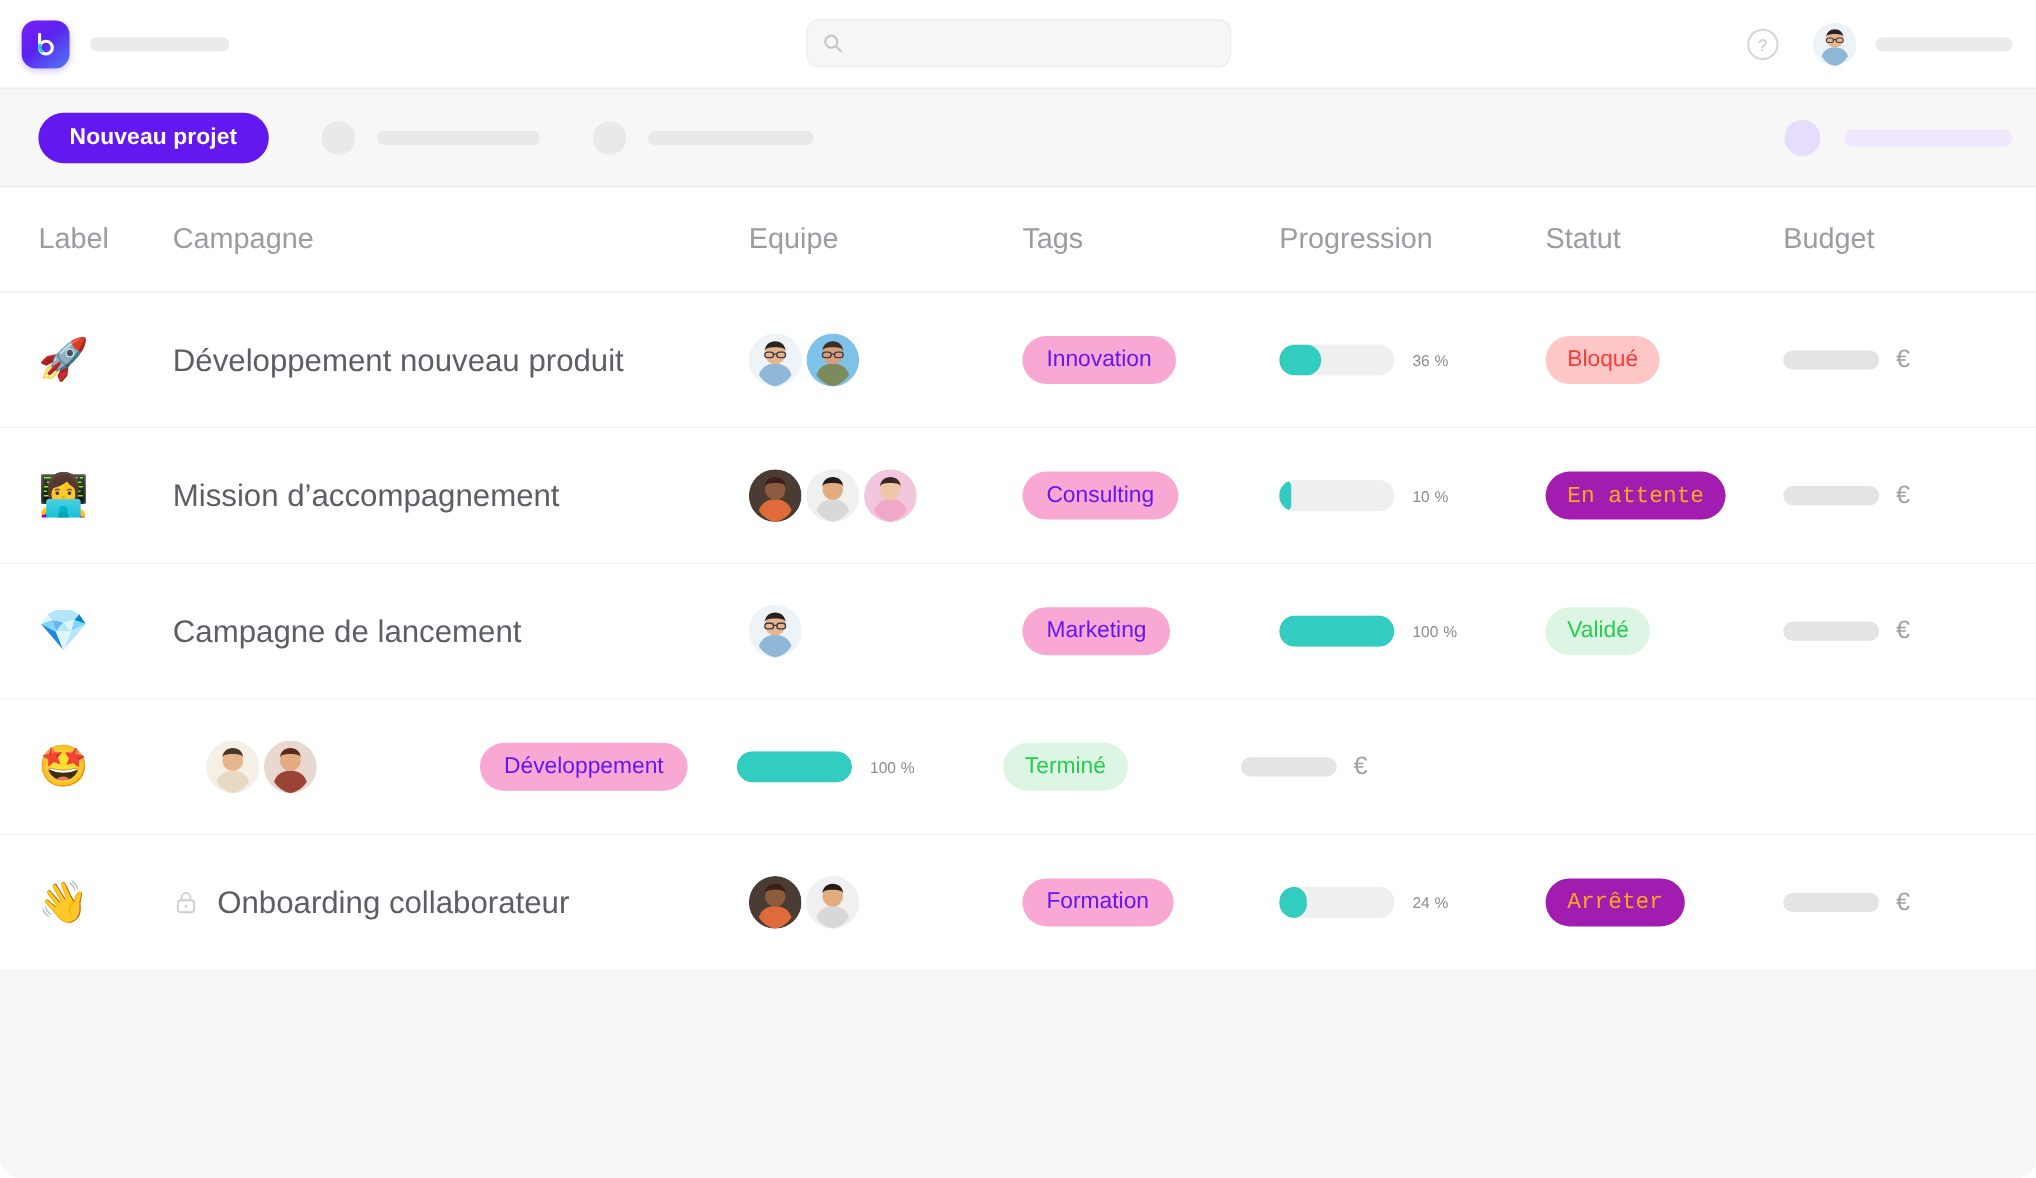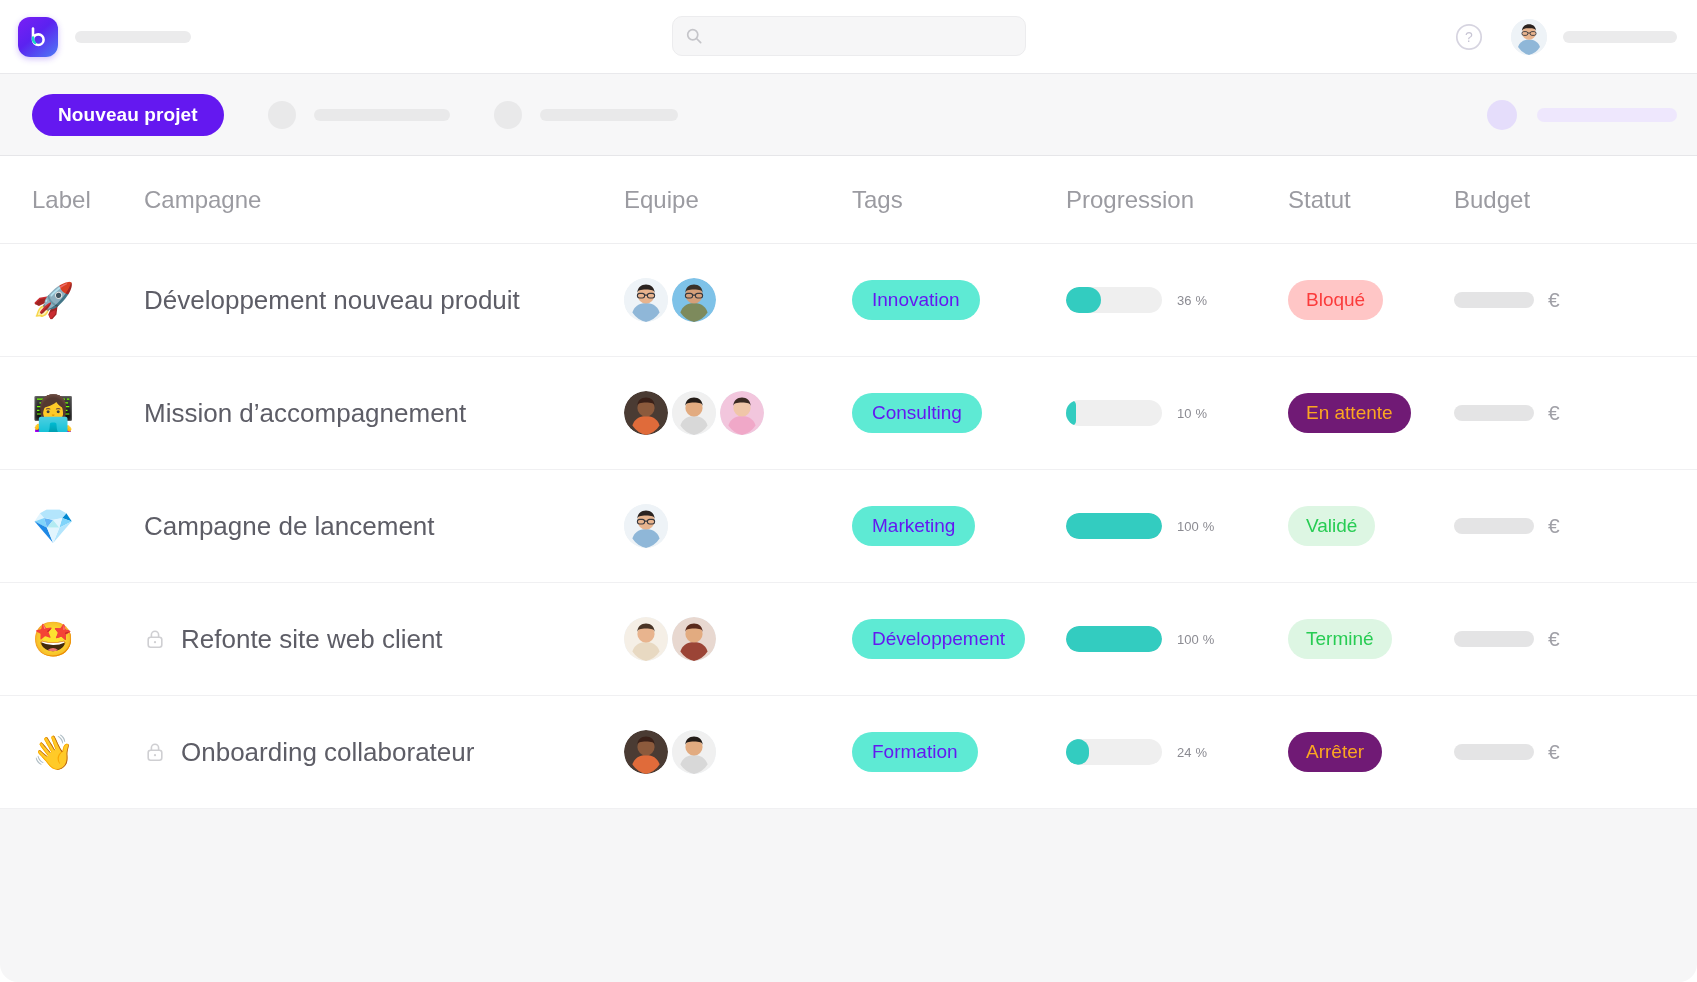--- a/index.html
+++ b/index.html
@@ -113,7 +113,7 @@
   .c-tags  { width: 214px; }
   .c-prog  { width: 222px; }
   .c-stat  { width: 166px; }
-  .c-budg  { flex: 1; }
+  .c-budg  { flex: 1; margin-left: 32px; }
 
   .row {
     display: flex; align-items: center;

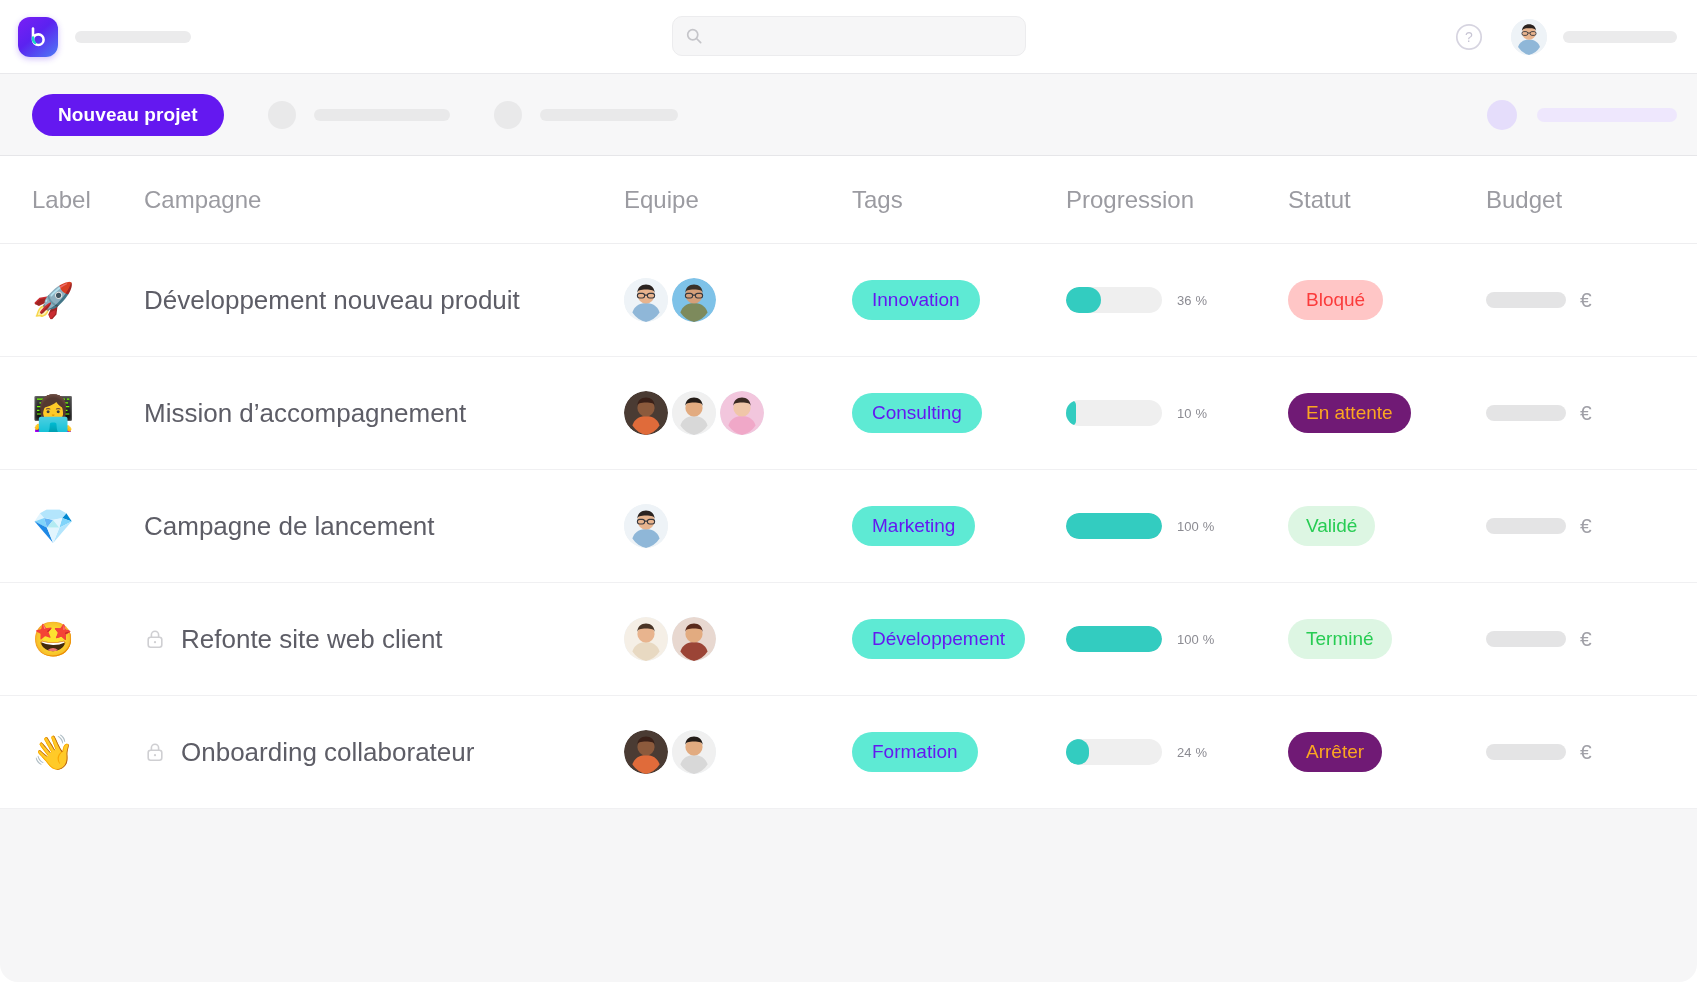--- a/index.html
+++ b/index.html
@@ -139,7 +139,7 @@
   .tag {
     display: inline-flex; align-items: center; justify-content: center;
     height: 40px; padding: 0 20px;
-    background: #5eead4; color: #6418f0;
+    background: #f9a8d4; color: #6418f0;
     border-radius: 20px;
     font-size: 19px;
   }

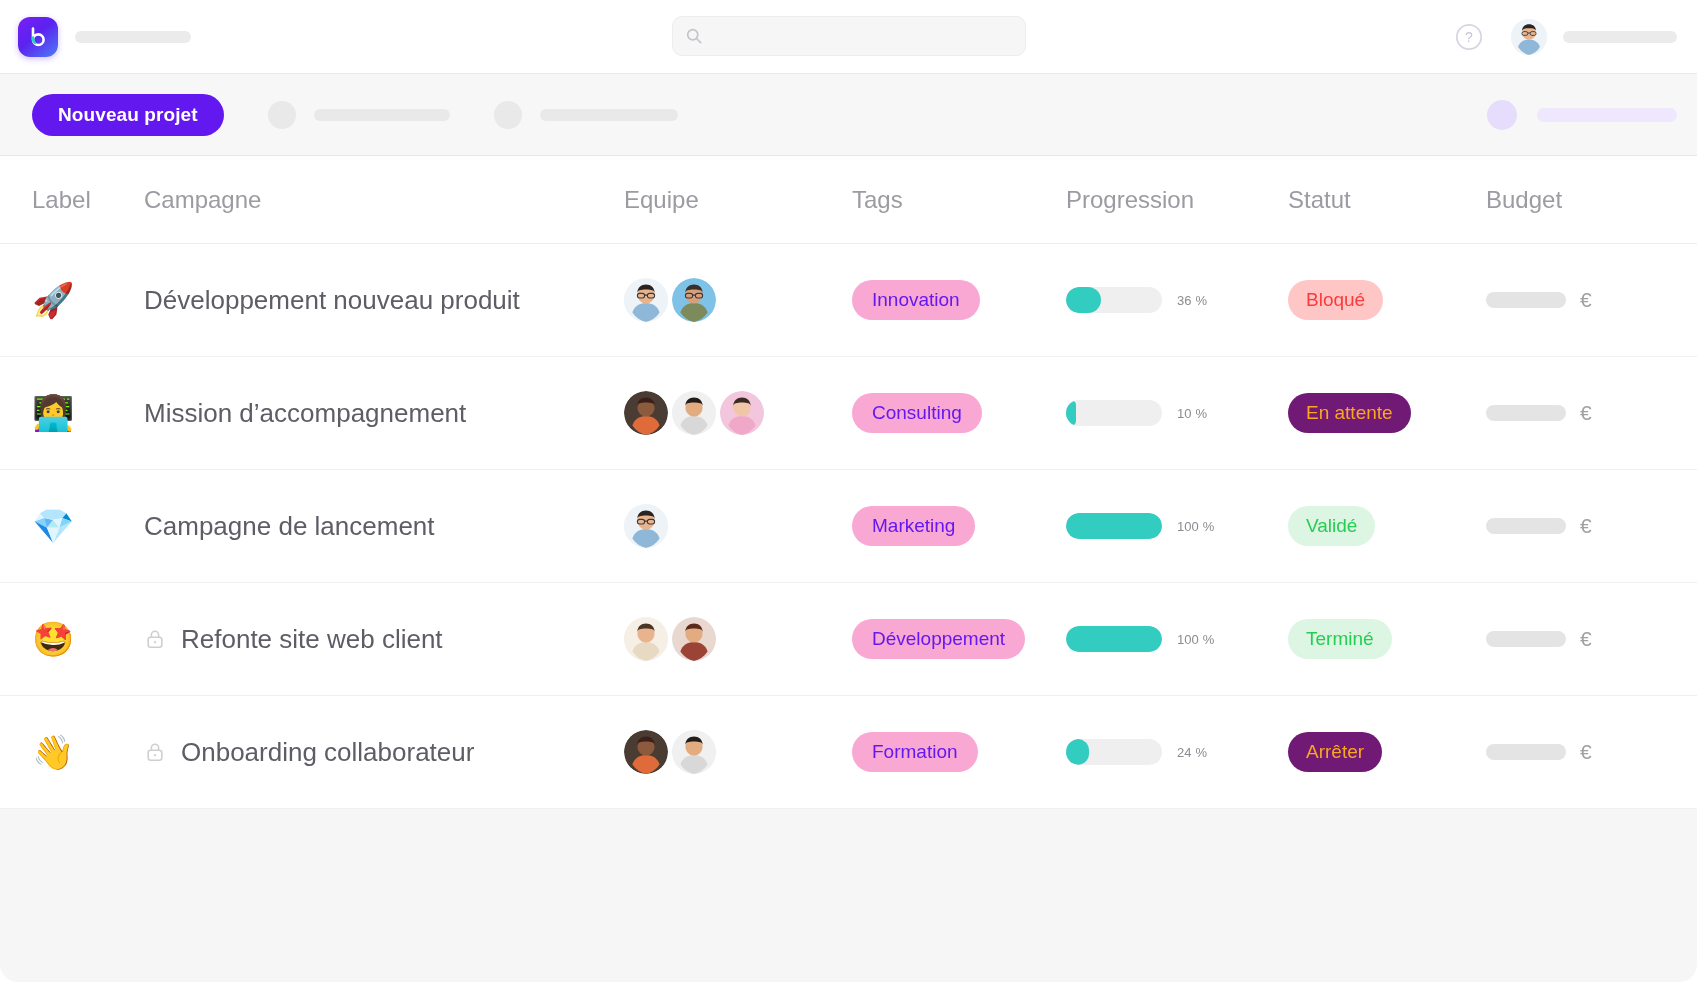--- a/index.html
+++ b/index.html
@@ -164,7 +164,7 @@
     border-radius: 20px; font-size: 19px;
   }
   .st-red    { background: #ffc6c6; color: #fb3b3b; }
-  .st-orange { background: #701a75; color: #fba621; }
+  .st-orange { background: #a21caf; color: #fba621; font-family: Liberation Mono, monospace; }
   .st-green  { background: #ddf6e3; color: #27cc53; }
 
   .budget { display: flex; align-items: center; }

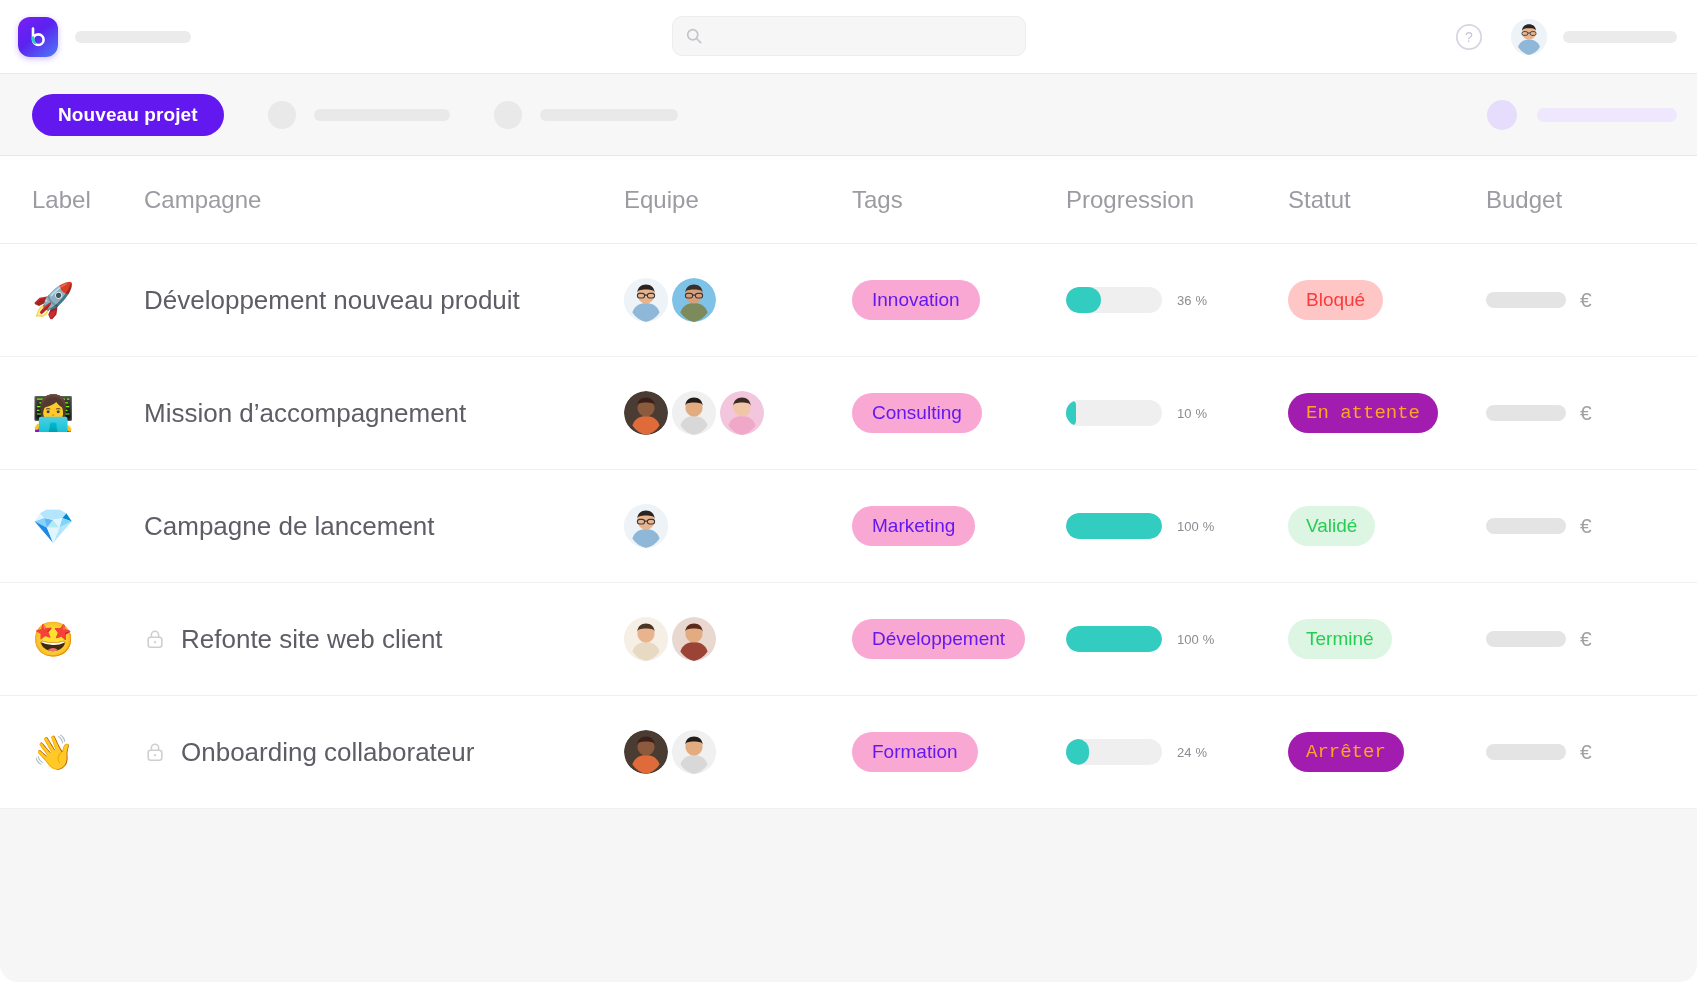--- a/index.html
+++ b/index.html
@@ -382,14 +382,6 @@
       </div>
       <div class="row">
         <div class="c-label"><span class="emoji">🤩</span></div>
-        <div class="c-proj projcell">
-          <svg class="lock-ico" viewBox="0 0 22 22">
-            <rect x="4.2" y="9.2" width="13.6" height="10" rx="2.4" fill="none" stroke="#a8a8ae" stroke-width="1.6"></rect>
-            <path d="M7.4 9.2V6.8a3.6 3.6 0 0 1 7.2 0v2.4" fill="none" stroke="#a8a8ae" stroke-width="1.6"></path>
-            <circle cx="11" cy="14.2" r="1.1" fill="#a8a8ae"></circle>
-          </svg>
-          <span class="projname">Refonte site web client</span>
-        </div>
         <div class="c-team">
           <div class="avatars">
             <div class="av">

